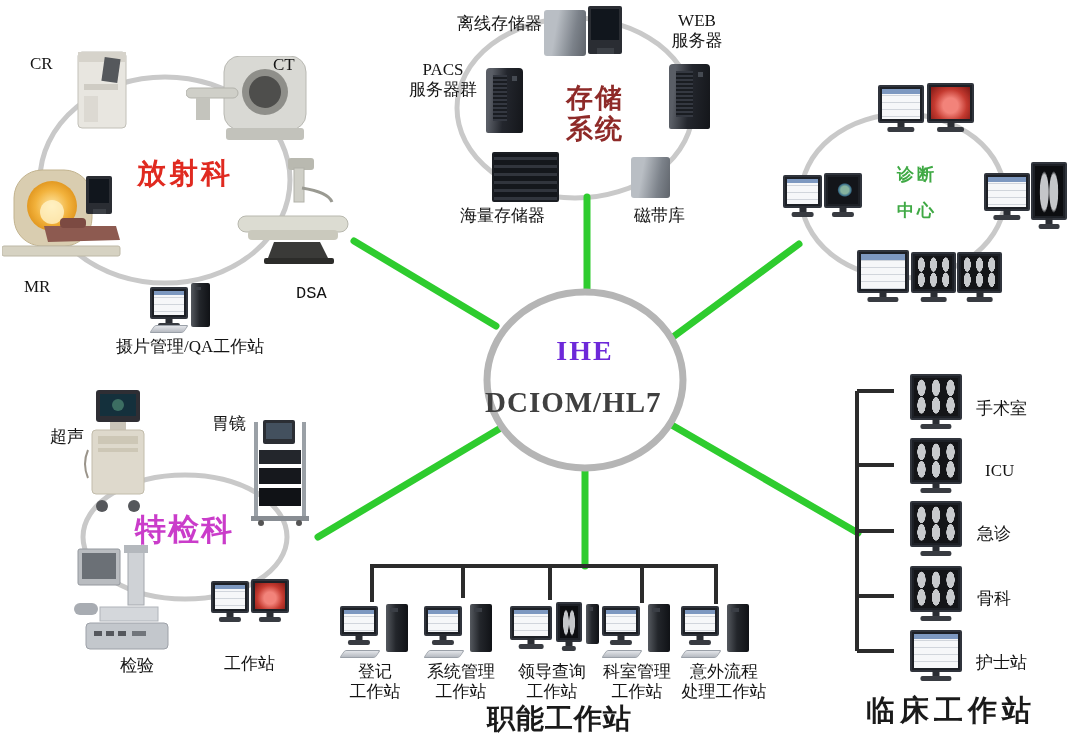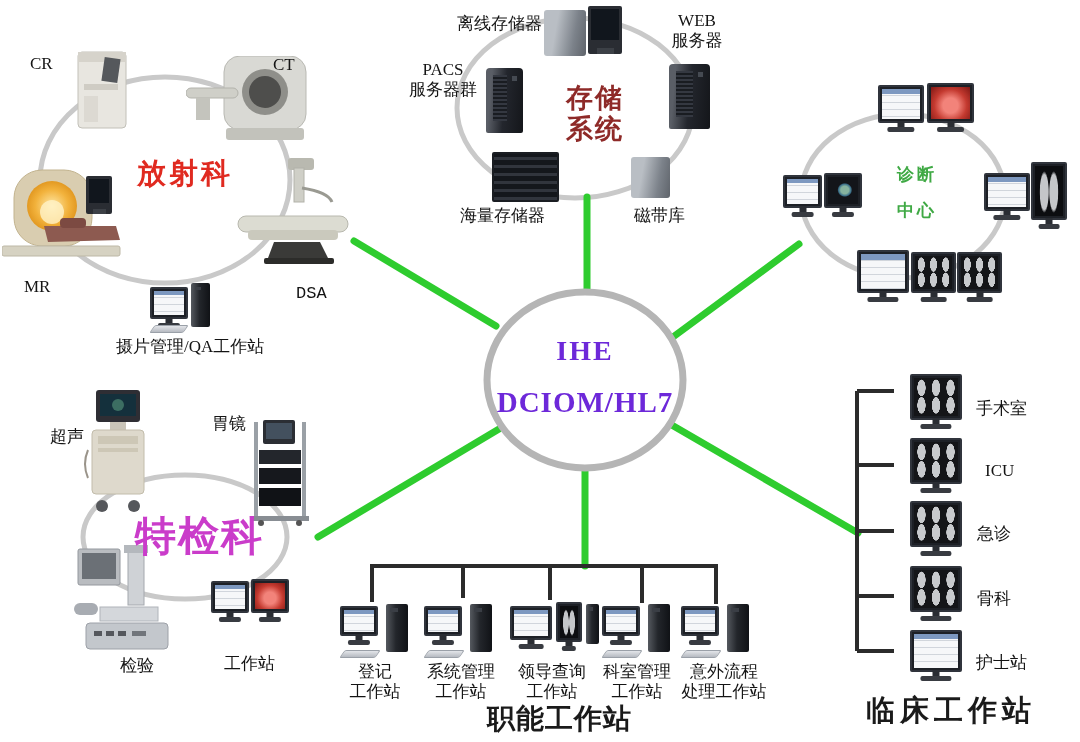--- a/index.html
+++ b/index.html
@@ -21,8 +21,8 @@
   .t-cli{font-size:29px;color:#1a1a1a;letter-spacing:5px;}
   .hub-t1{position:absolute;left:485px;top:328px;width:200px;text-align:center;
           font-size:28px;font-weight:bold;color:#6d28d9;letter-spacing:2px;margin-top:7px;}
-  .hub-t2{position:absolute;left:485px;top:386px;width:200px;text-align:center;
-          font-size:29px;font-weight:bold;color:#6d28d9;letter-spacing:1px;}
+  .hub-t2{position:absolute;left:485px;top:386px;width:200px;
+          font-size:29px;font-weight:bold;color:#404040;letter-spacing:1px;}
 
   .dev{position:absolute;}
   .monitor{position:absolute;background:#1d2026;border:2px solid #30343c;border-radius:2px;box-sizing:border-box;}

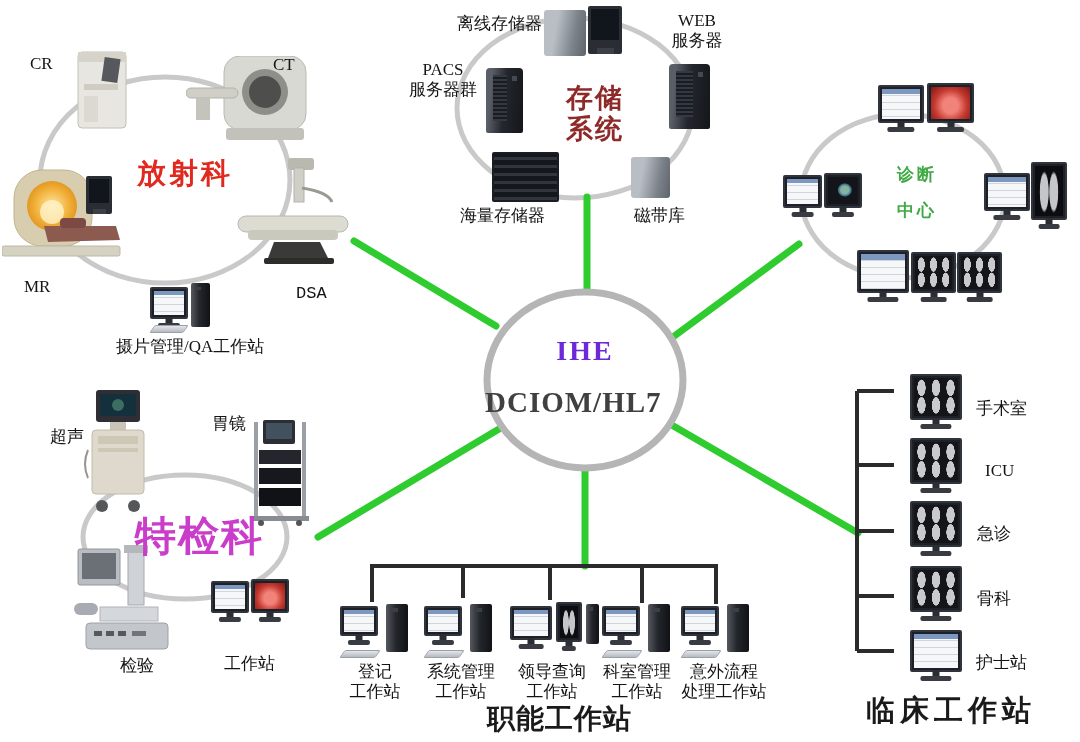--- a/index.html
+++ b/index.html
@@ -16,7 +16,7 @@
   .t-rad{font-size:29px;color:#e02a20;letter-spacing:3px;}
   .t-sto{font-size:27px;color:#8e2a28;line-height:31px;text-align:center;letter-spacing:2px;}
   .t-dia{font-size:17px;color:#3fa944;line-height:36px;text-align:center;letter-spacing:3px;}
-  .t-spe{font-size:41px;color:#ca3cca;letter-spacing:2px;}
+  .t-spe{font-size:31px;color:#ca3cca;letter-spacing:2px;}
   .t-fun{font-size:28px;color:#1a1a1a;letter-spacing:1px;}
   .t-cli{font-size:29px;color:#1a1a1a;letter-spacing:5px;}
   .hub-t1{position:absolute;left:485px;top:328px;width:200px;text-align:center;

